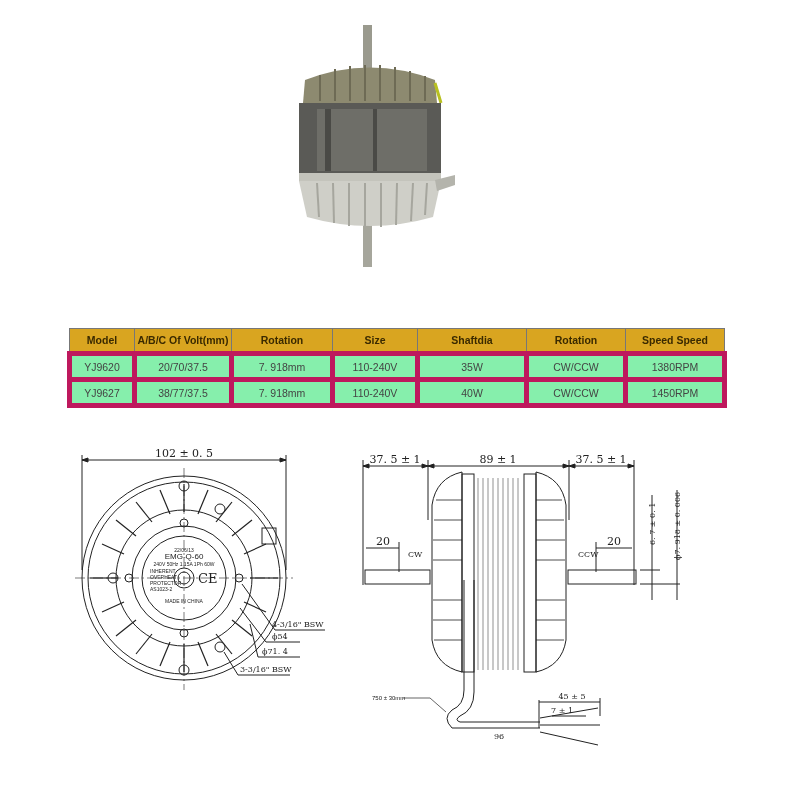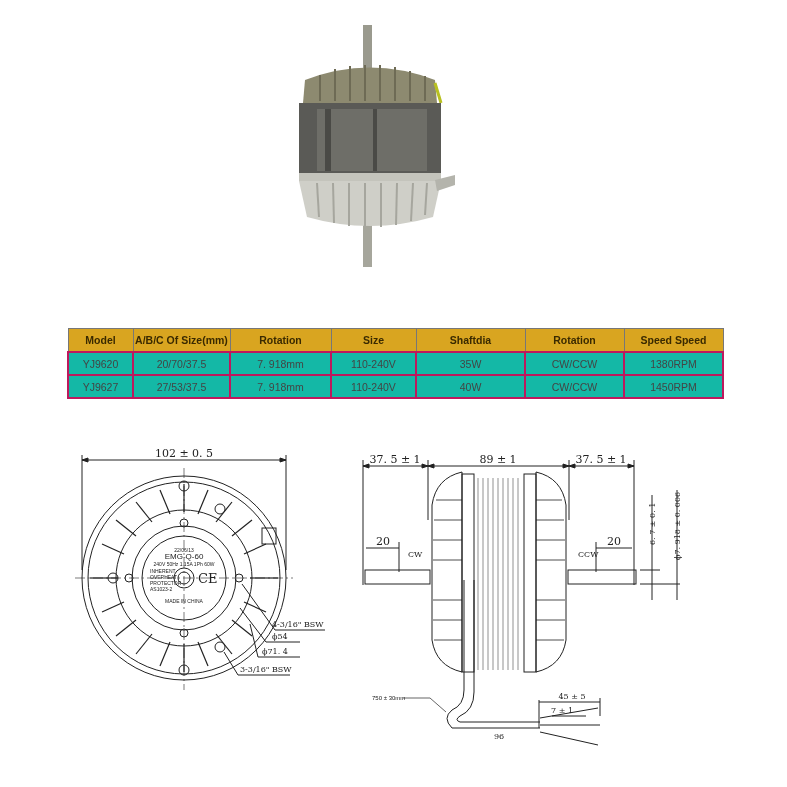--- a/index.html
+++ b/index.html
@@ -56,7 +56,7 @@
   <thead>
     <tr>
       <th style="width:64px">Model</th>
-      <th style="width:96px">A/B/C Of Size(mm)</th>
+      <th style="width:96px">A/B/C Of Volt(mm)</th>
       <th style="width:100px">Rotation</th>
       <th style="width:84px">Size</th>
       <th style="width:108px">Shaftdia</th>

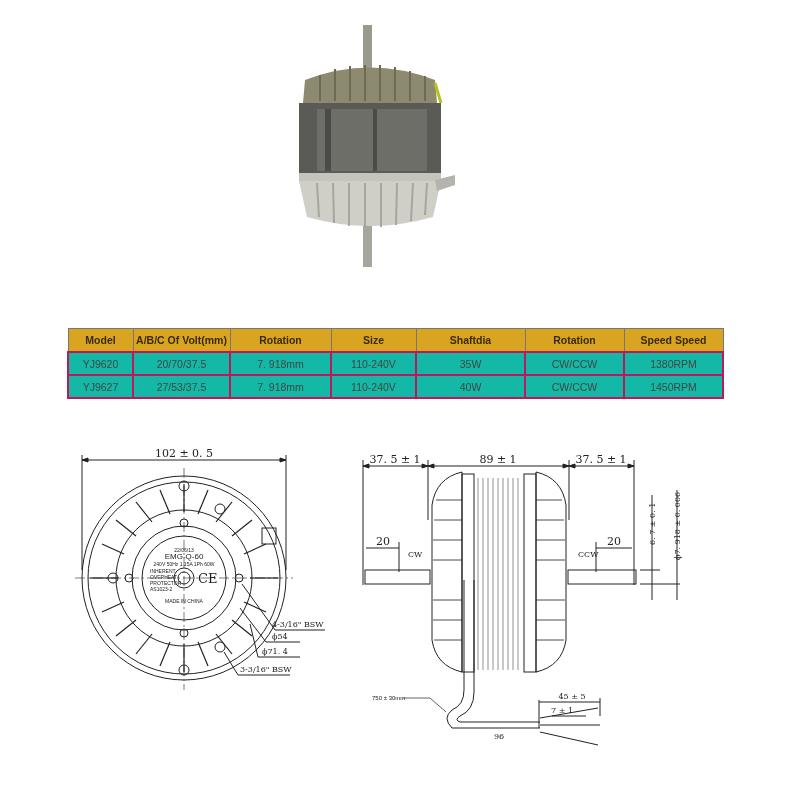--- a/index.html
+++ b/index.html
@@ -7,7 +7,7 @@
   .photo{position:absolute;left:285px;top:25px;width:170px;height:245px;}
   table.spec{position:absolute;left:67px;top:328px;border-collapse:collapse;font-size:10.5px;}
   table.spec th{background:#d9a520;color:#3a2a00;font-weight:bold;height:22px;border:1px solid #777;padding:0;text-align:center;}
-  table.spec td{height:21px;border:2px solid #be185d;text-align:center;padding:0;color:#444;background:#14b8a6;}
+  table.spec td{height:21px;border:5px solid #be185d;text-align:center;padding:0;color:#444;background:#86efac;}
   .drawing{position:absolute;left:0;top:440px;width:787px;height:347px;}
   .dim{font-family:"DejaVu Serif",serif;font-size:11px;fill:#222;}
   .dim-s{font-family:"DejaVu Serif",serif;font-size:8px;fill:#222;}

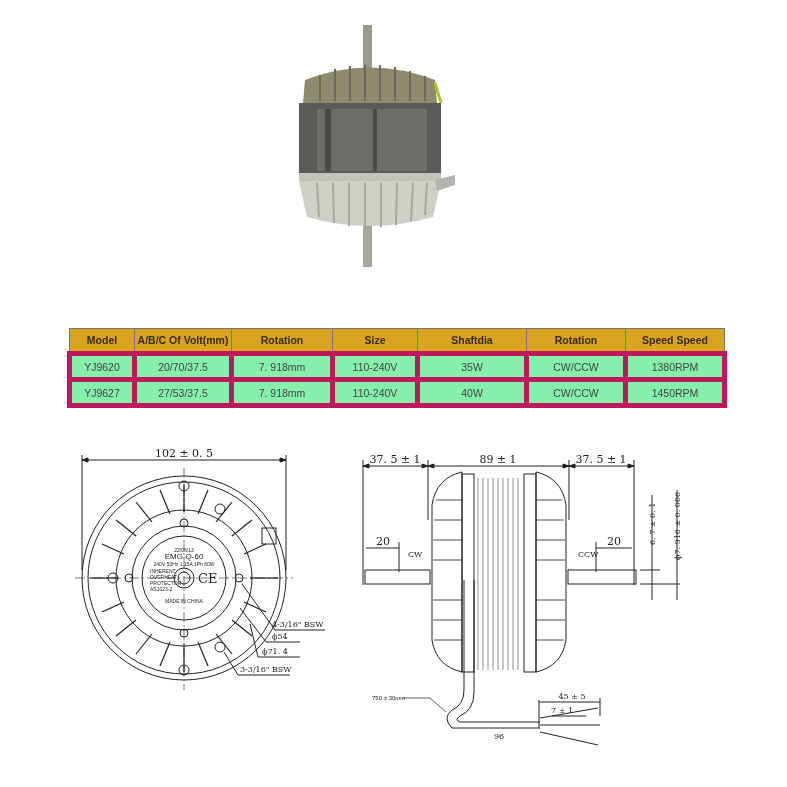--- a/index.html
+++ b/index.html
@@ -76,7 +76,7 @@
     </tr>
     <tr>
       <td>YJ9627</td>
-      <td>27/53/37.5</td>
+      <td>38/77/37.5</td>
       <td>7. 918mm</td>
       <td>110-240V</td>
       <td>40W</td>

